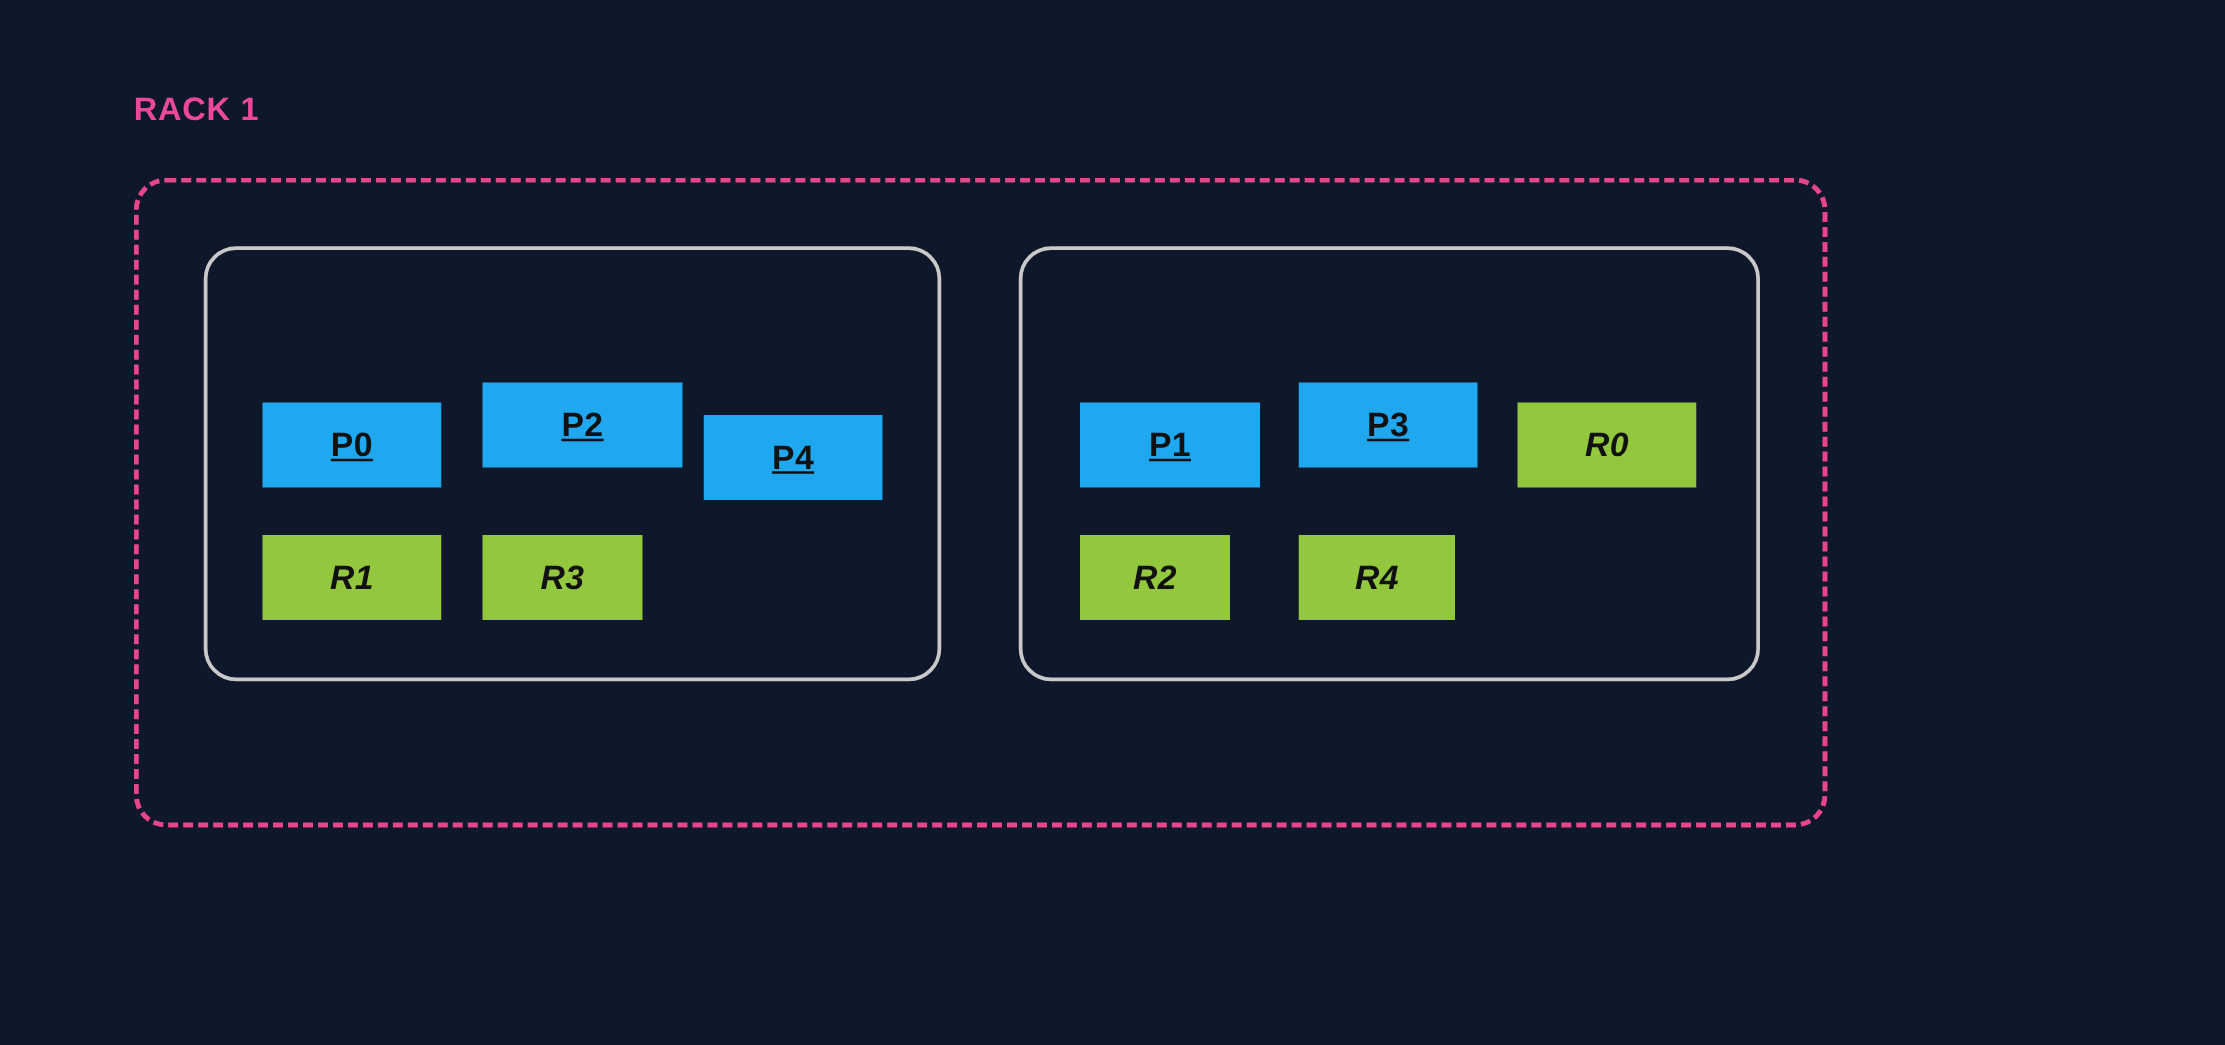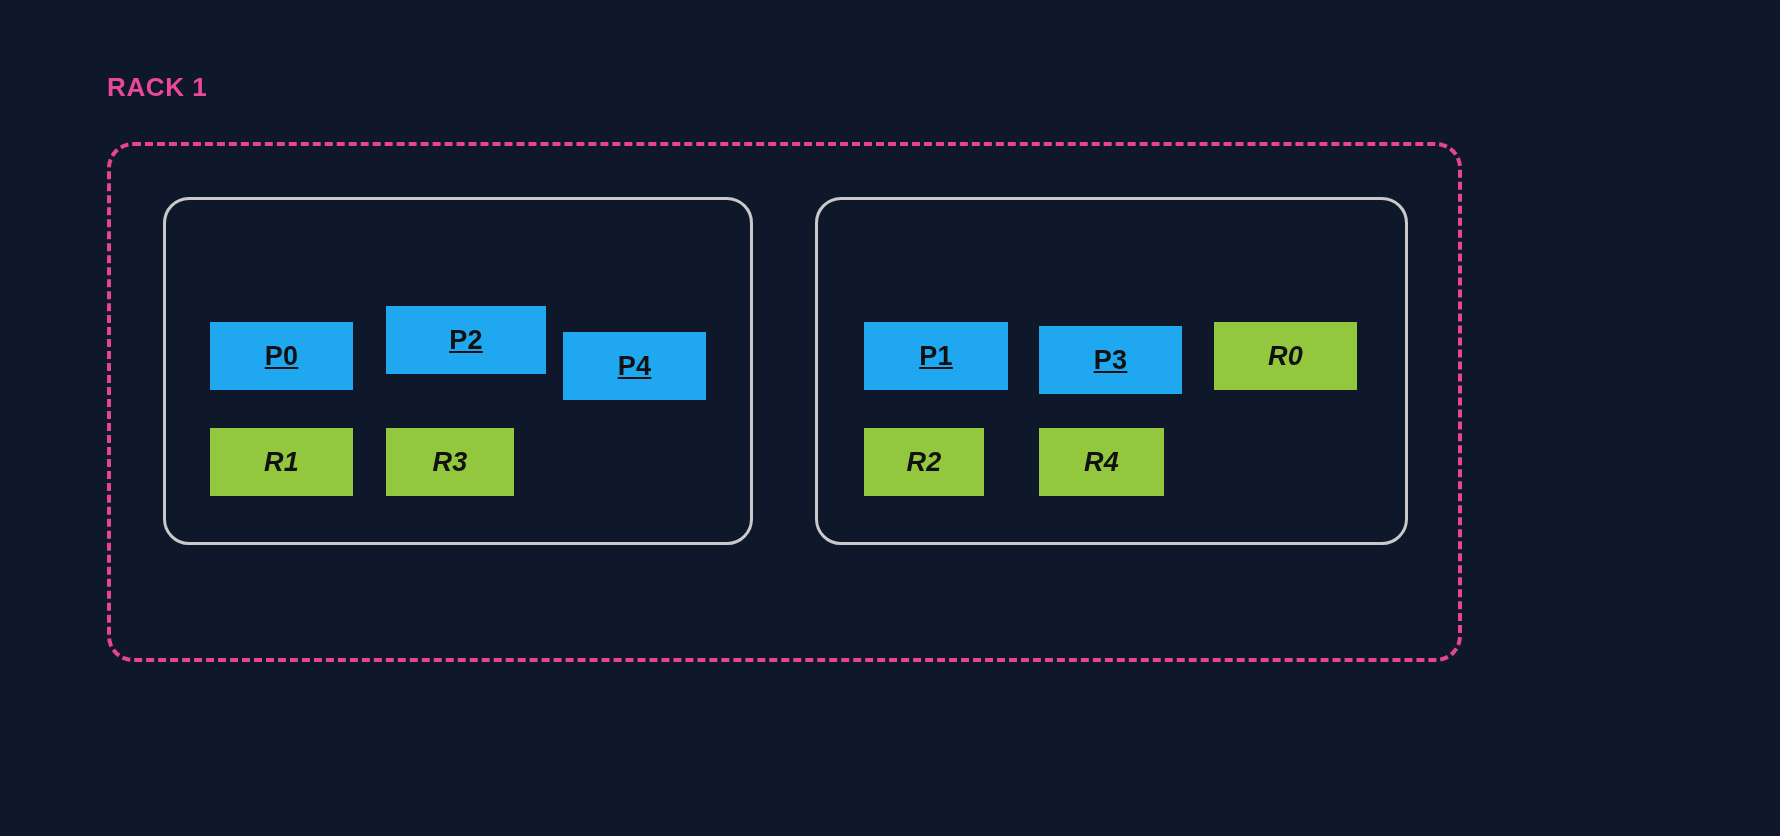--- a/index.html
+++ b/index.html
@@ -109,7 +109,7 @@
       <div class="chip leader" style="left: 864px; top: 322px; width: 144px;">
         <span>P1</span>
       </div>
-      <div class="chip leader" style="left: 1039px; top: 326px; width: 143px;">
+      <div class="chip leader" style="left: 1039px; top: 306px; width: 143px;">
         <span>P3</span>
       </div>
       <div class="chip follower" style="left: 1214px; top: 322px; width: 143px;">

